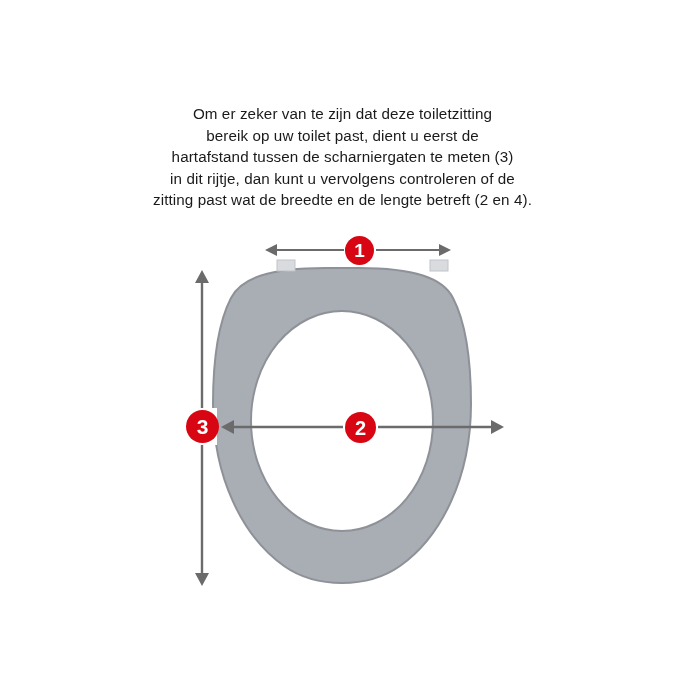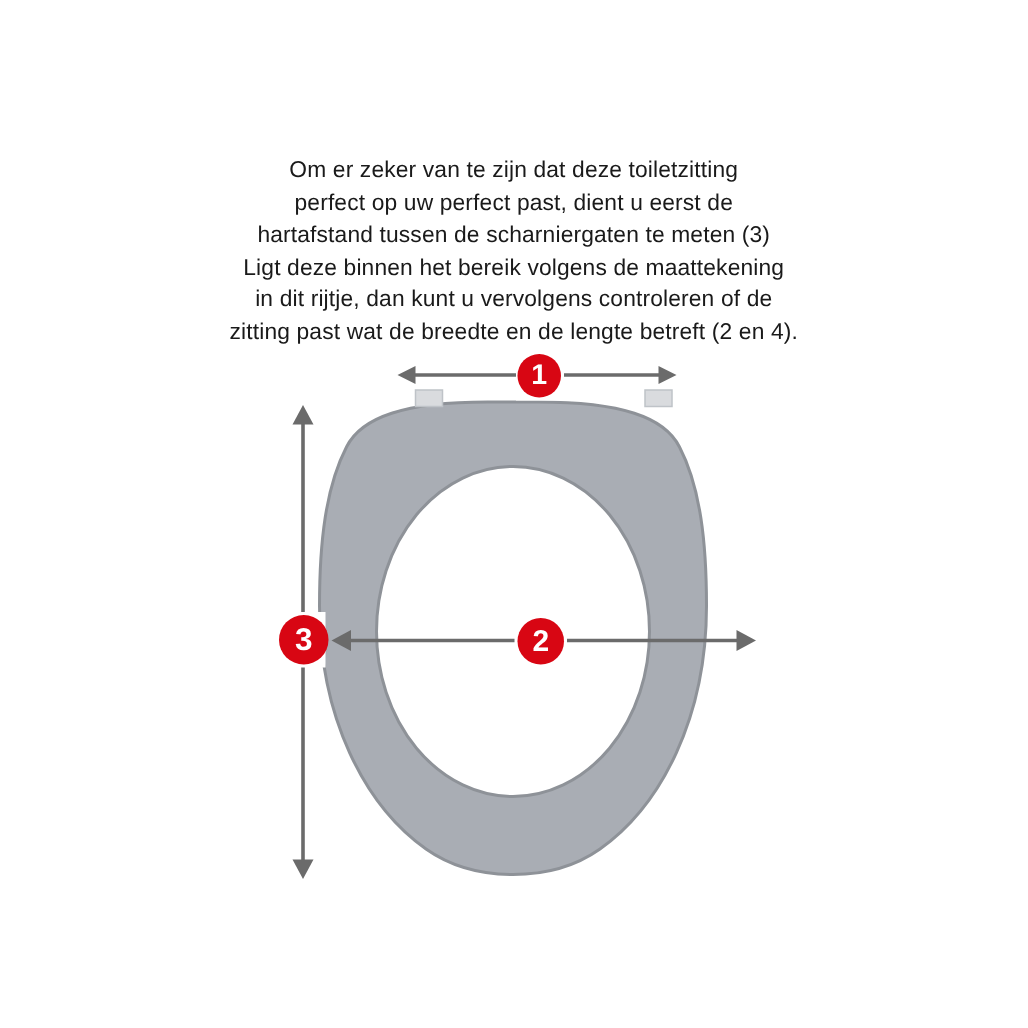--- a/index.html
+++ b/index.html
@@ -93,7 +93,7 @@
 
   <div id="instructions">
     <span class="line">Om er zeker van te zijn dat deze toiletzitting</span>
-    <span class="line">perfect op uw perfect past, dient u eerst de</span>
+    <span class="line">bereik op uw toilet past, dient u eerst de</span>
     <span class="line">hartafstand tussen de scharniergaten te meten (3)</span>
     <span class="line">Ligt deze binnen het bereik volgens de maattekening</span>
     <span class="line">in dit rijtje, dan kunt u vervolgens controleren of de</span>

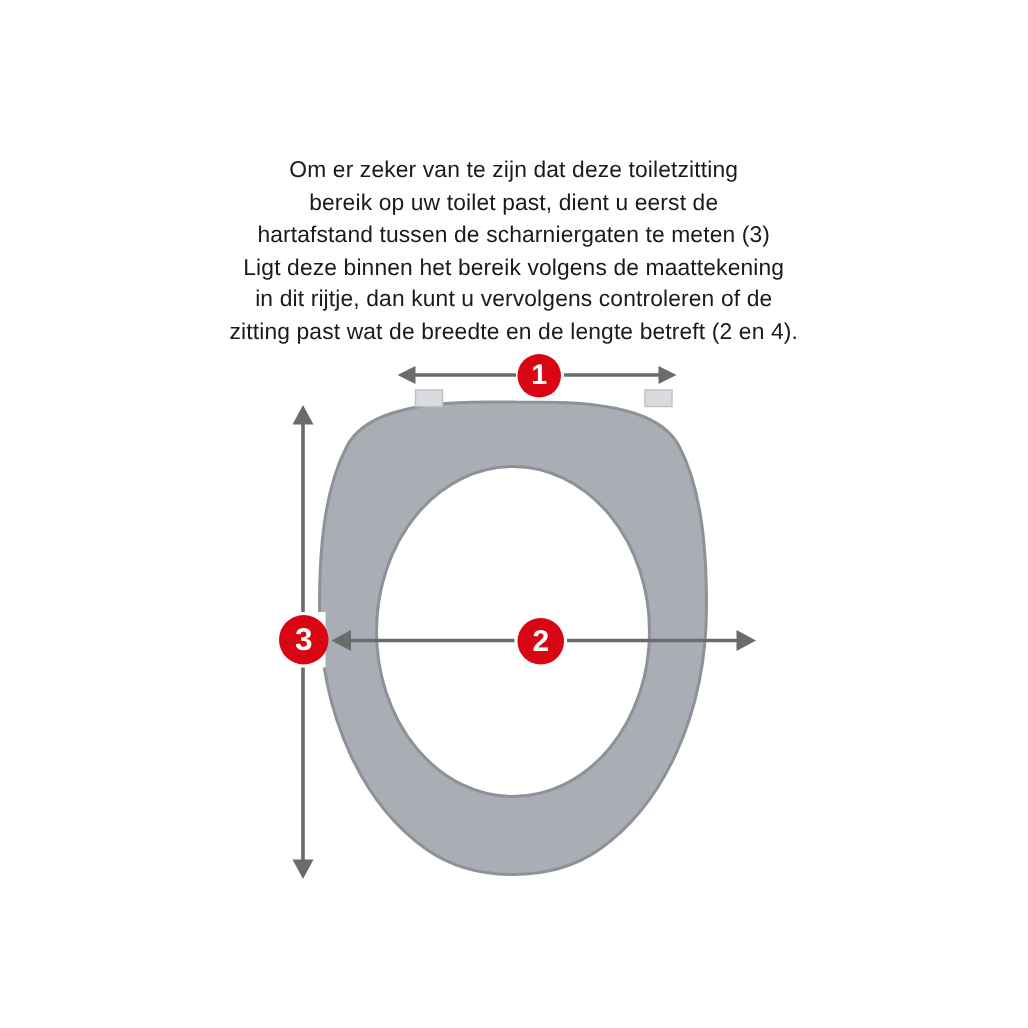--- a/index.html
+++ b/index.html
@@ -95,7 +95,6 @@
     <span class="line">Om er zeker van te zijn dat deze toiletzitting</span>
     <span class="line">bereik op uw toilet past, dient u eerst de</span>
     <span class="line">hartafstand tussen de scharniergaten te meten (3)</span>
-    <span class="line">Ligt deze binnen het bereik volgens de maattekening</span>
     <span class="line">in dit rijtje, dan kunt u vervolgens controleren of de</span>
     <span class="line">zitting past wat de breedte en de lengte betreft (2 en 4).</span>
   </div>

